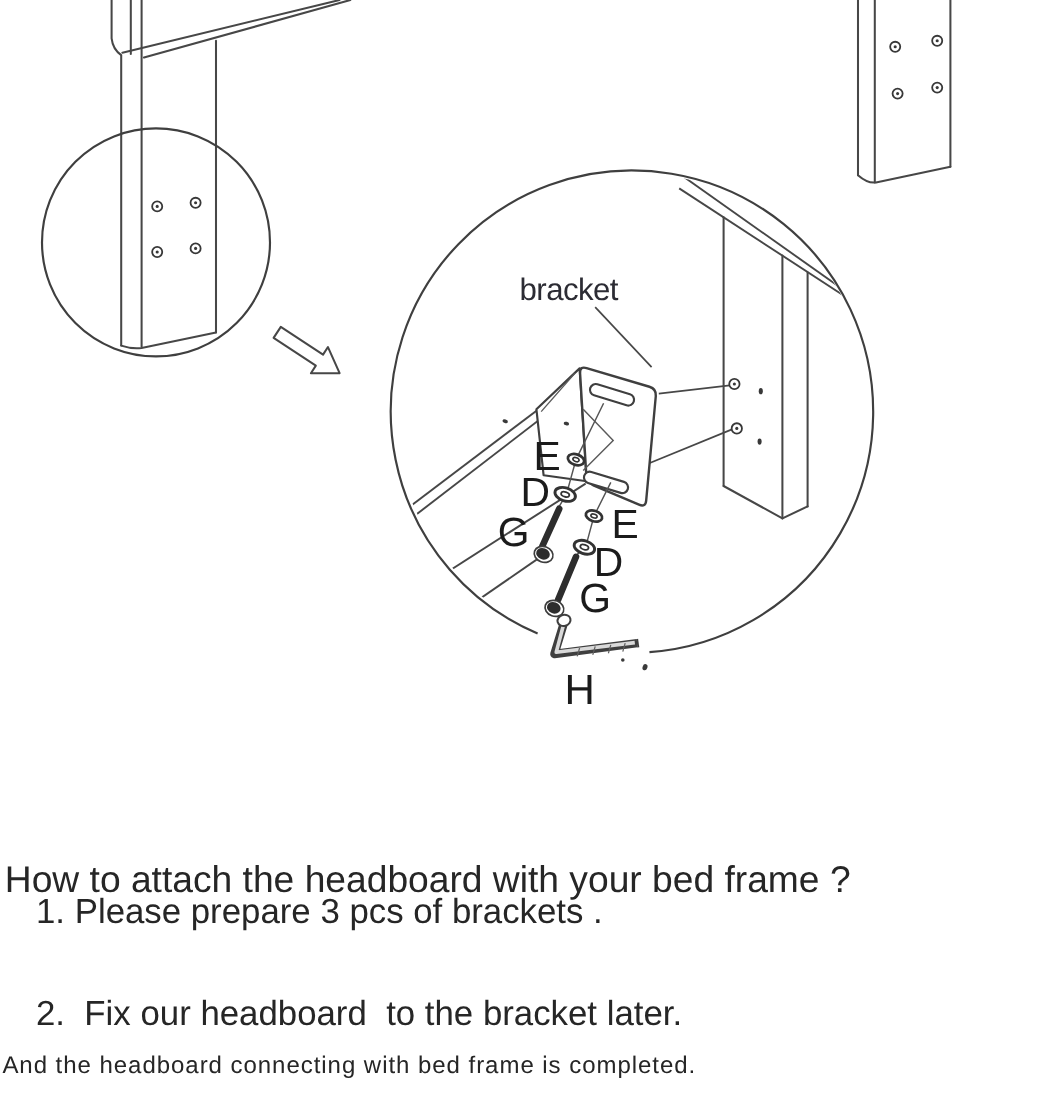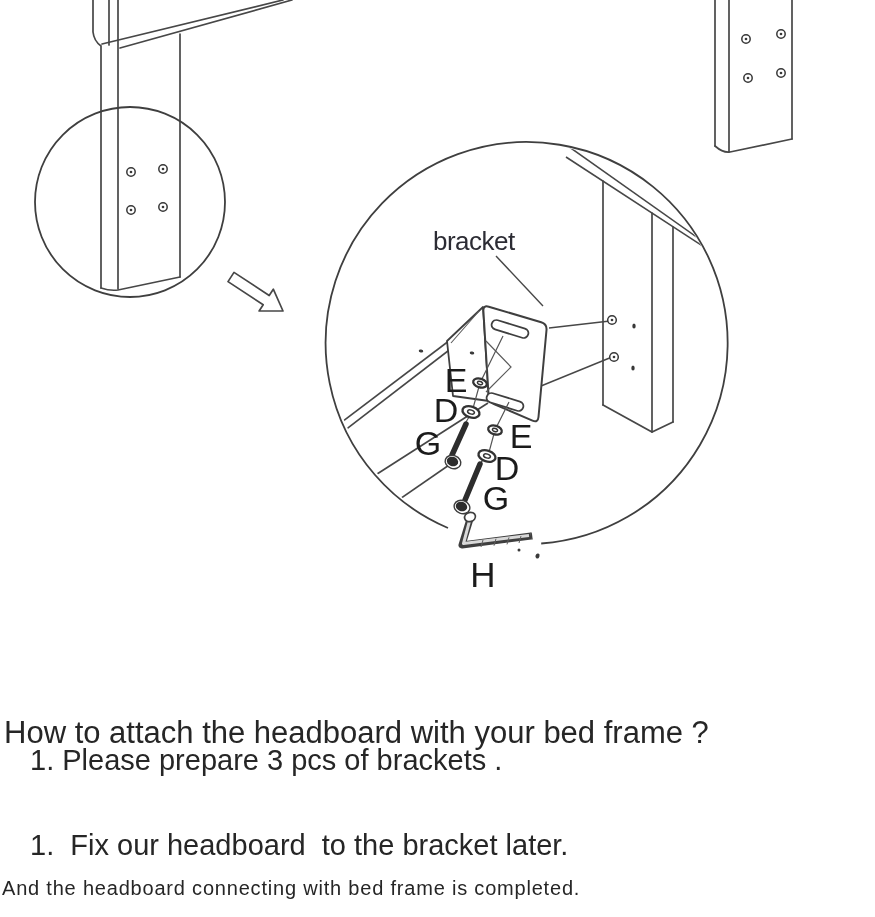--- a/index.html
+++ b/index.html
@@ -195,7 +195,7 @@
 <div class="copy">
   <div class="heading">How to attach the headboard with your bed frame ?</div>
   <div class="step step1">1. Please prepare 3 pcs of brackets .</div>
-  <div class="step step3">1.  Fix our headboard  to the bracket later.</div>
+  <div class="step step3">2.  Fix our headboard  to the bracket later.</div>
   <div class="footer">And the headboard connecting with bed frame is completed.</div>
 </div>
 

